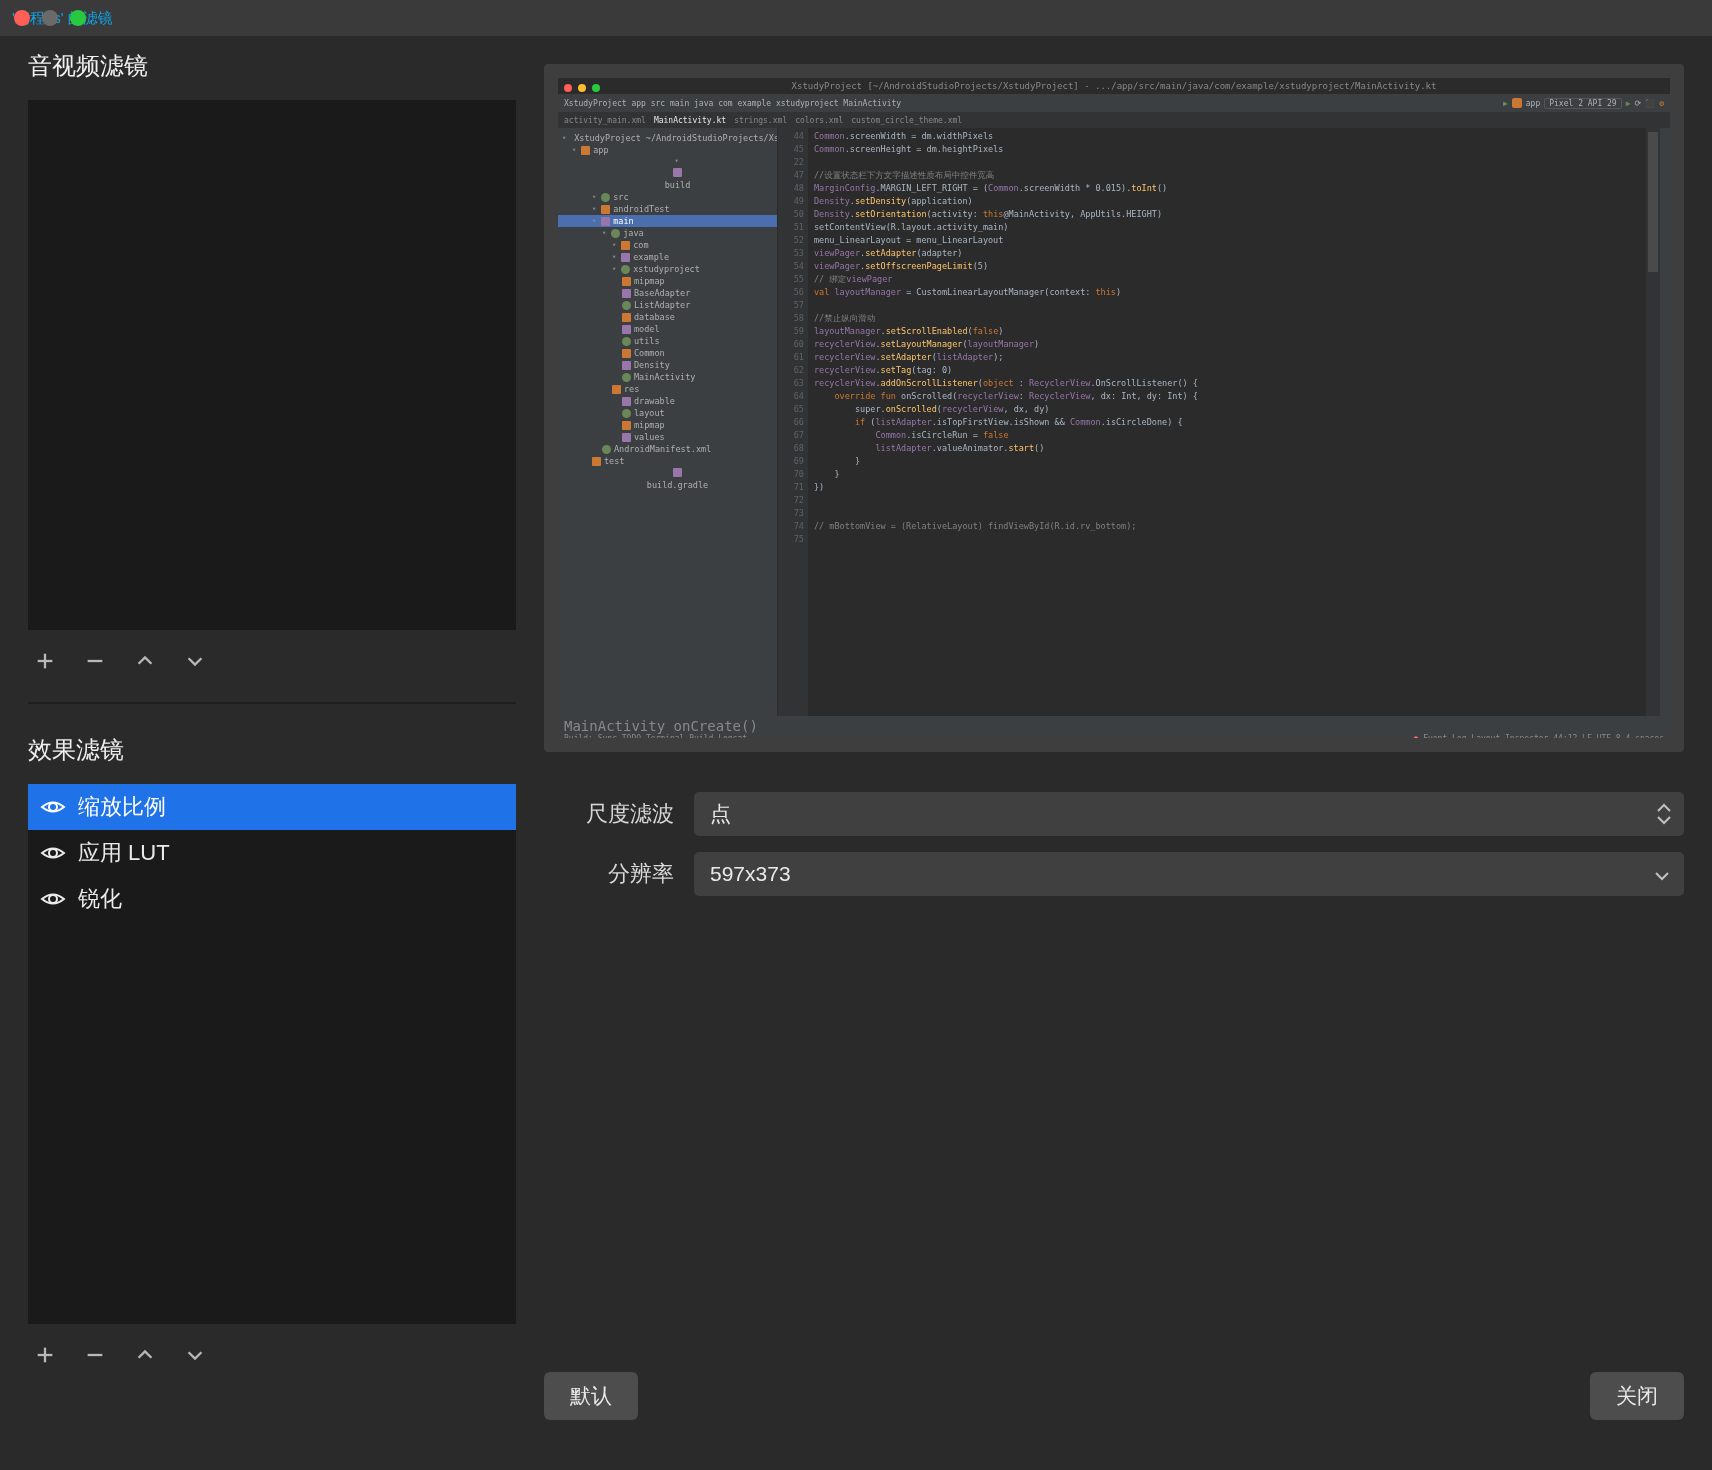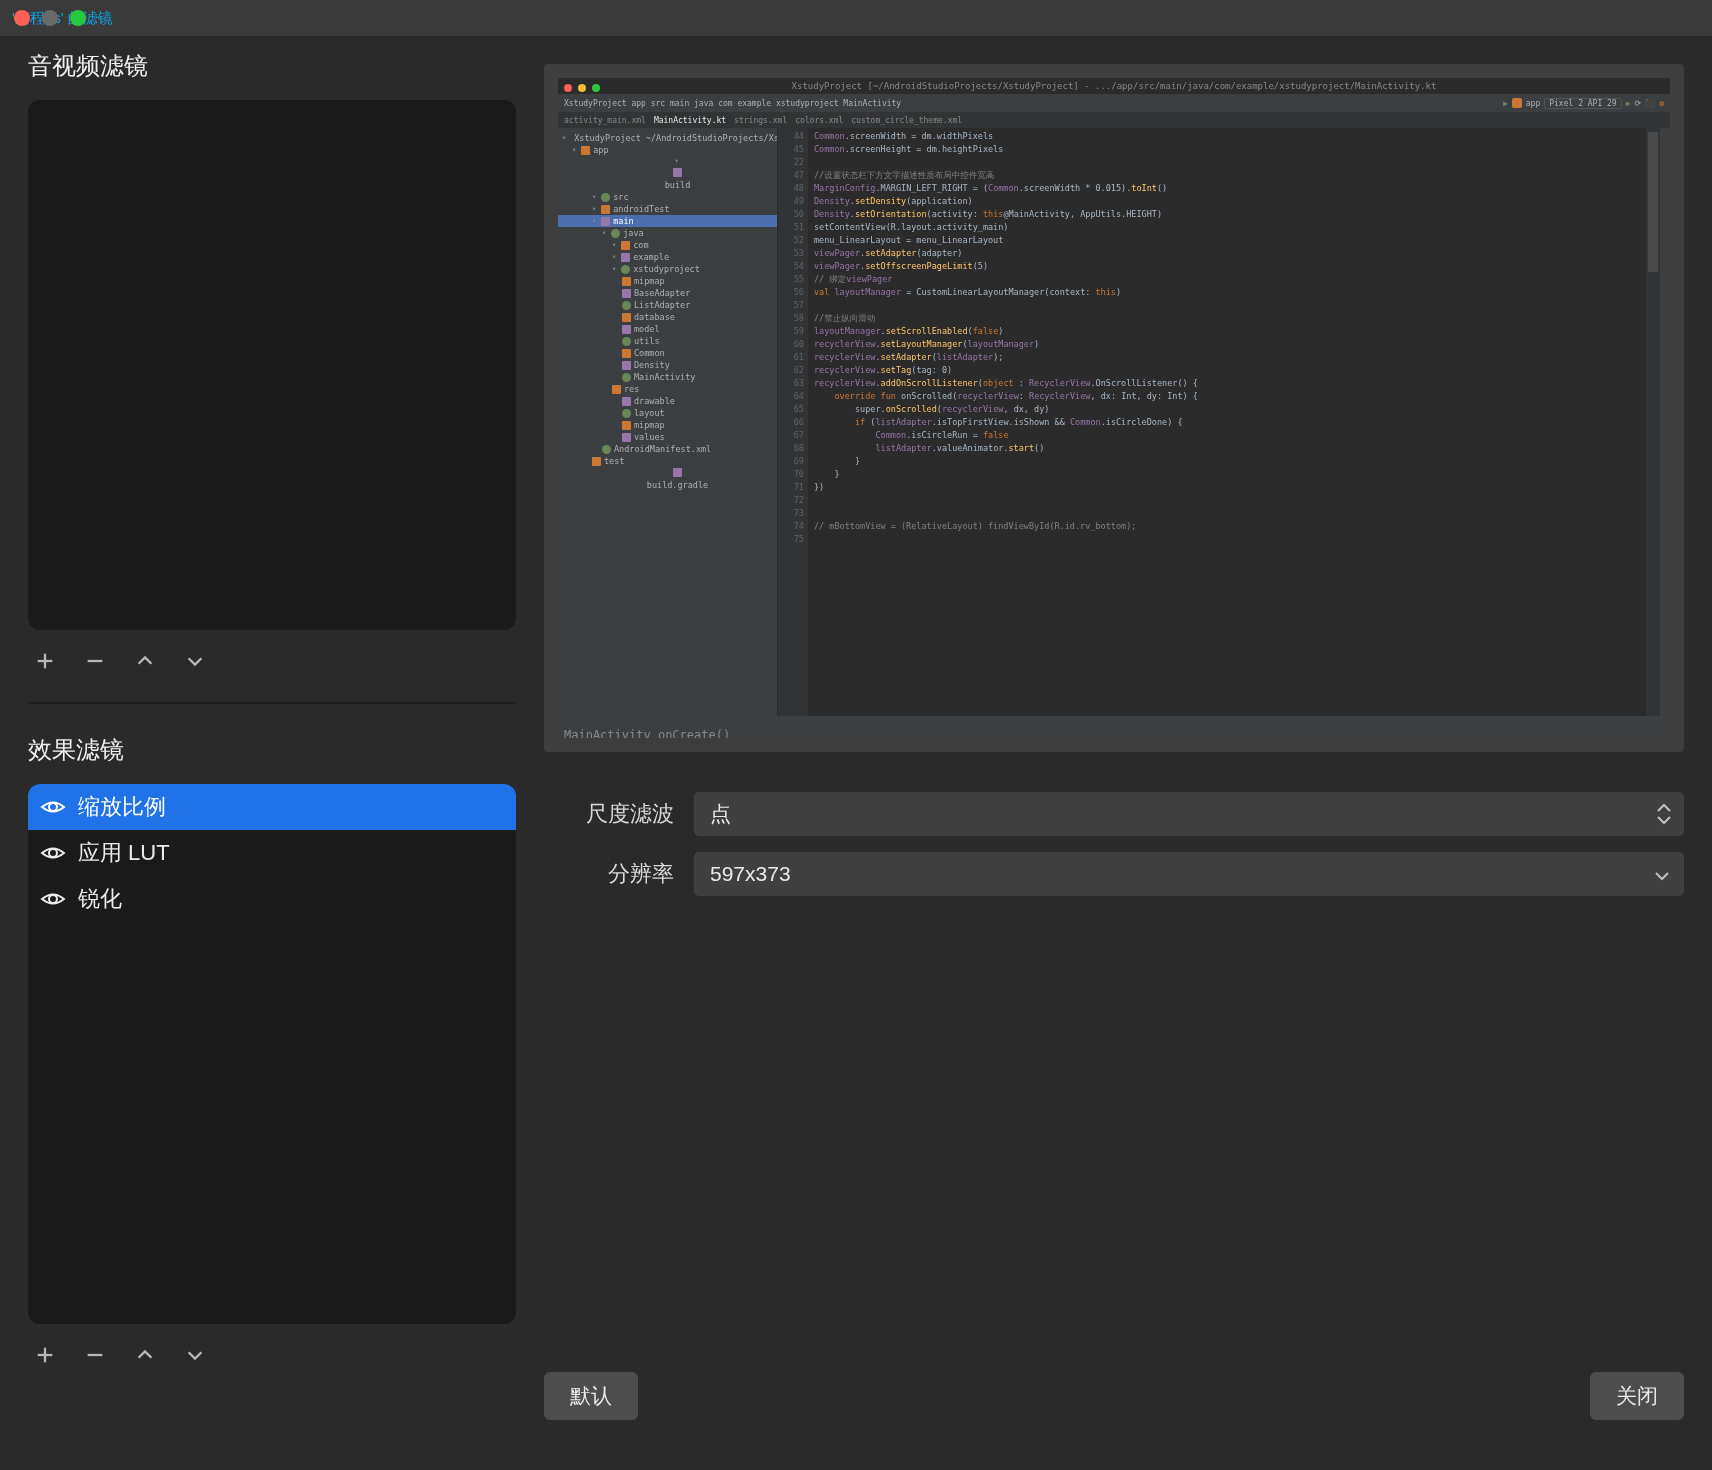--- a/index.html
+++ b/index.html
@@ -191,7 +191,7 @@
 .ide-scroll { position: absolute; right: 0; top: 0; bottom: 0; width: 10px; background: #3c3f41; }
 .ide-minimap { position: absolute; right: 10px; top: 0; bottom: 0; width: 14px; background: #313335; }
 .ide-minimap::after { content: ""; position: absolute; left: 2px; right: 2px; top: 4px; height: 140px; background: #4a4a4a; }
-.ide-bc { height: 14px; background: #3c3f41; font-size: 12px; color: #888; padding: 12px 6px; }
+.ide-bc { height: 14px; background: #3c3f41; font-size: 14px; color: #888; padding: 2px 6px; }
 .ide-status { height: 16px; background: #3c3f41; font-size: 8px; color: #888; display: flex; align-items: center; justify-content: space-between; padding: 0 6px; }
 .ide-status .err { color: #ff6b6b; }
 .props { display: flex; flex-direction: column; gap: 16px; padding-left: 20px; }

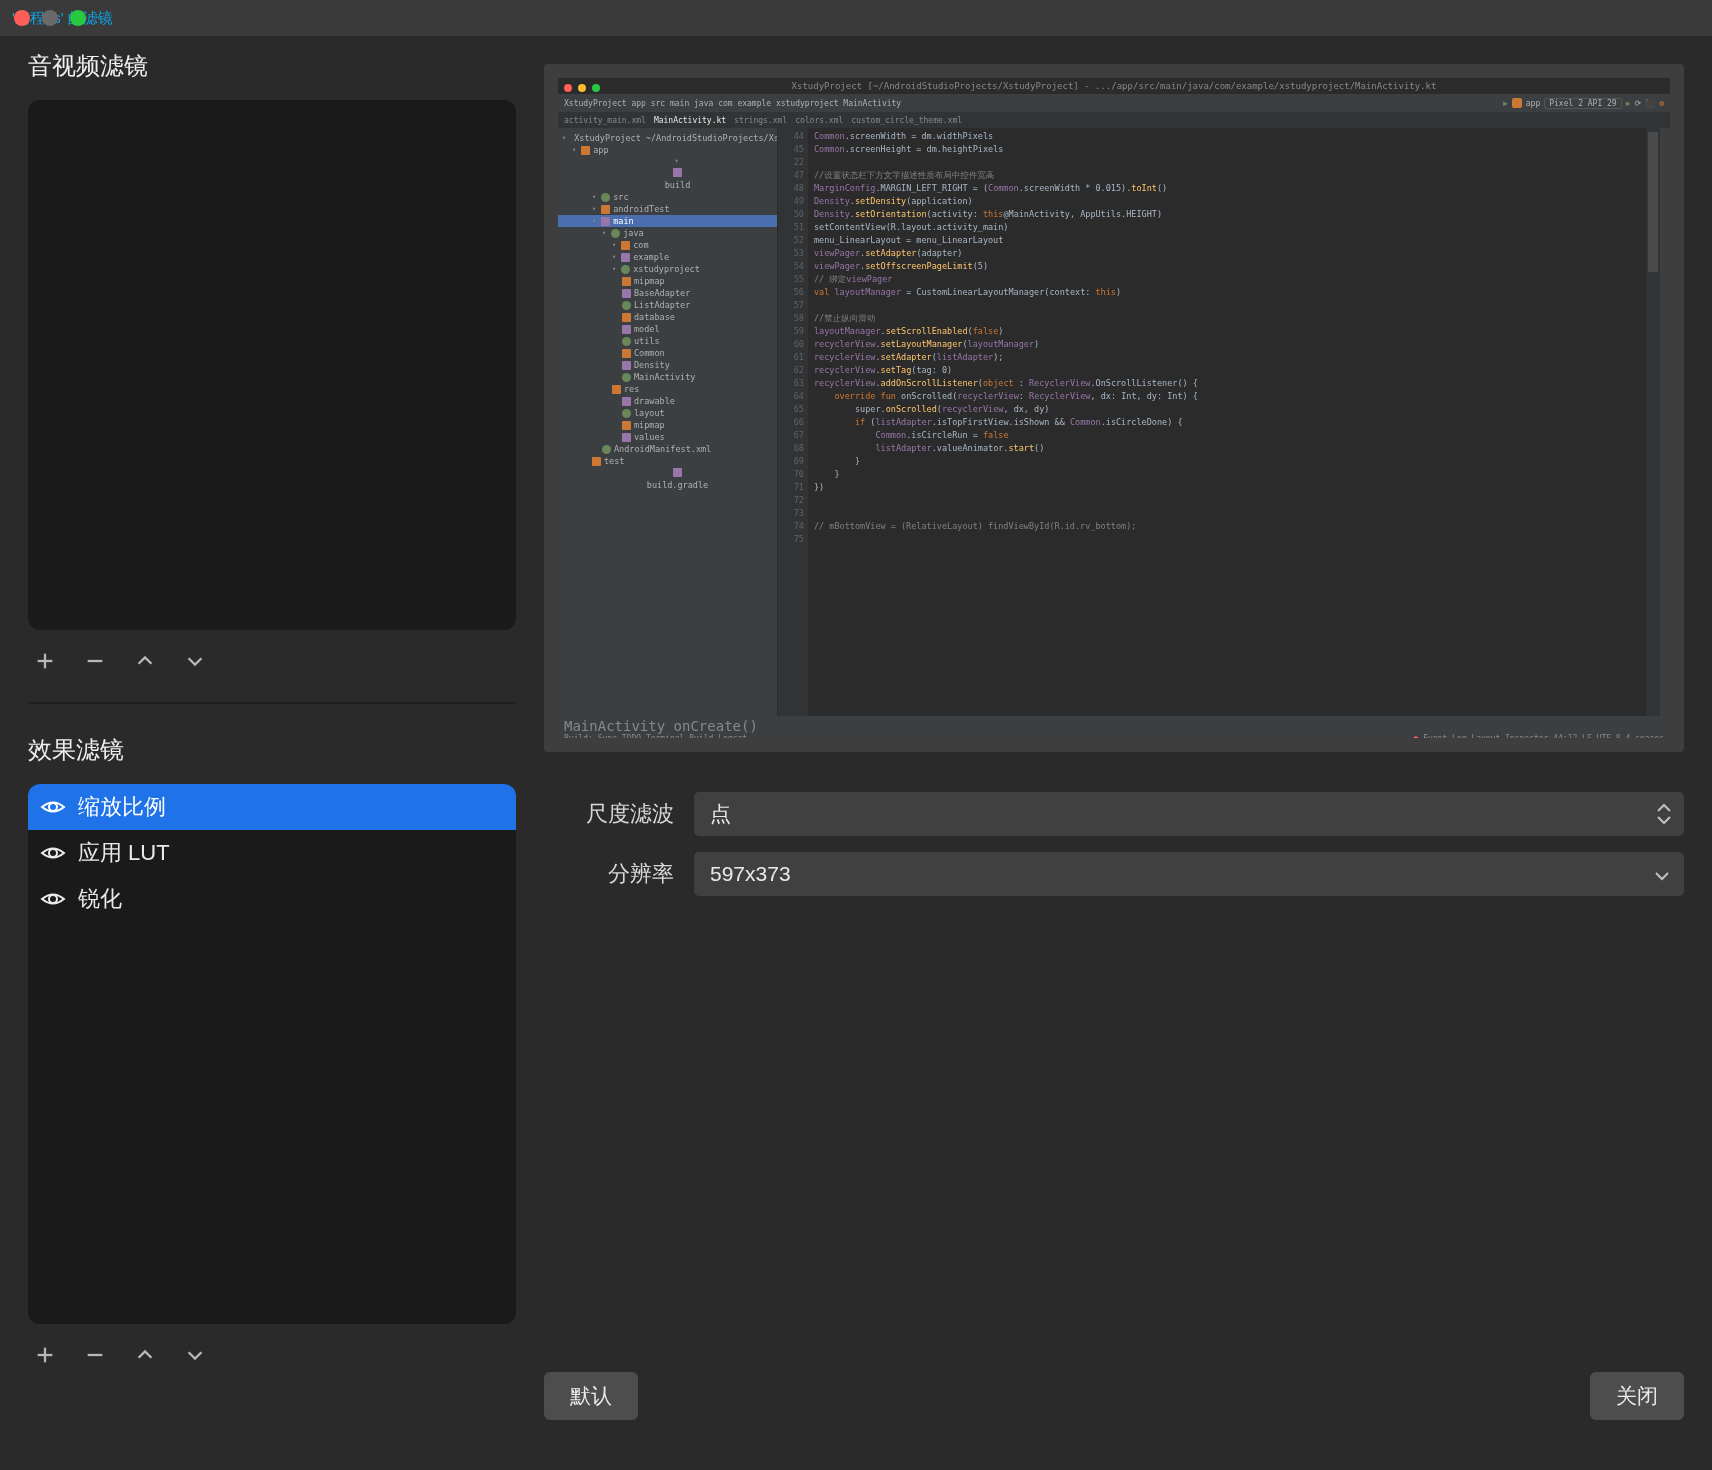--- a/index.html
+++ b/index.html
@@ -61,7 +61,7 @@
 }
 .filter-box {
   background: #1a1a1a;
-  border-radius: 12px;
+  border-radius: 0;
   min-height: 0;
   overflow: hidden;
 }

